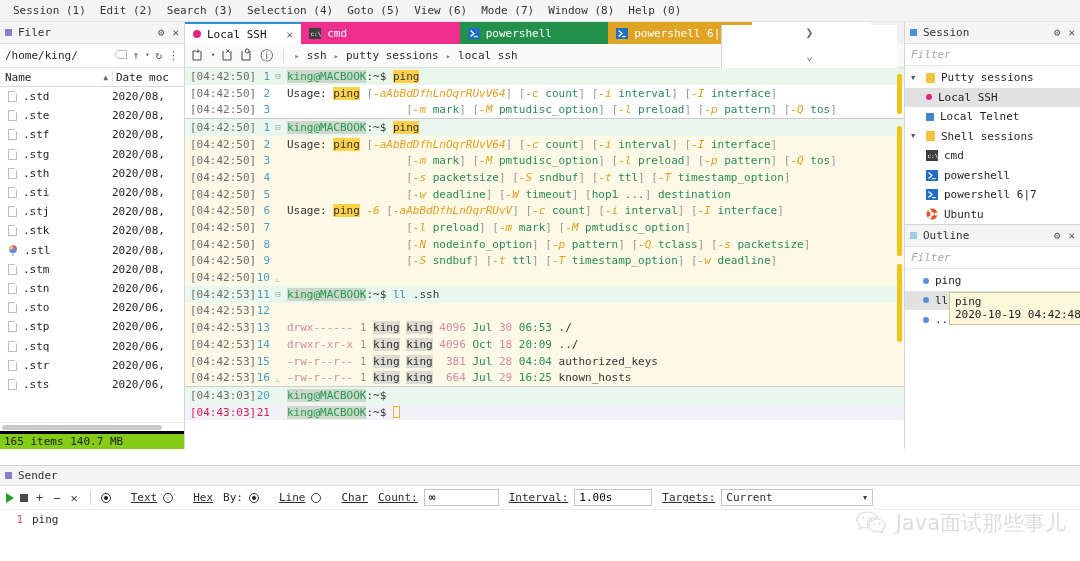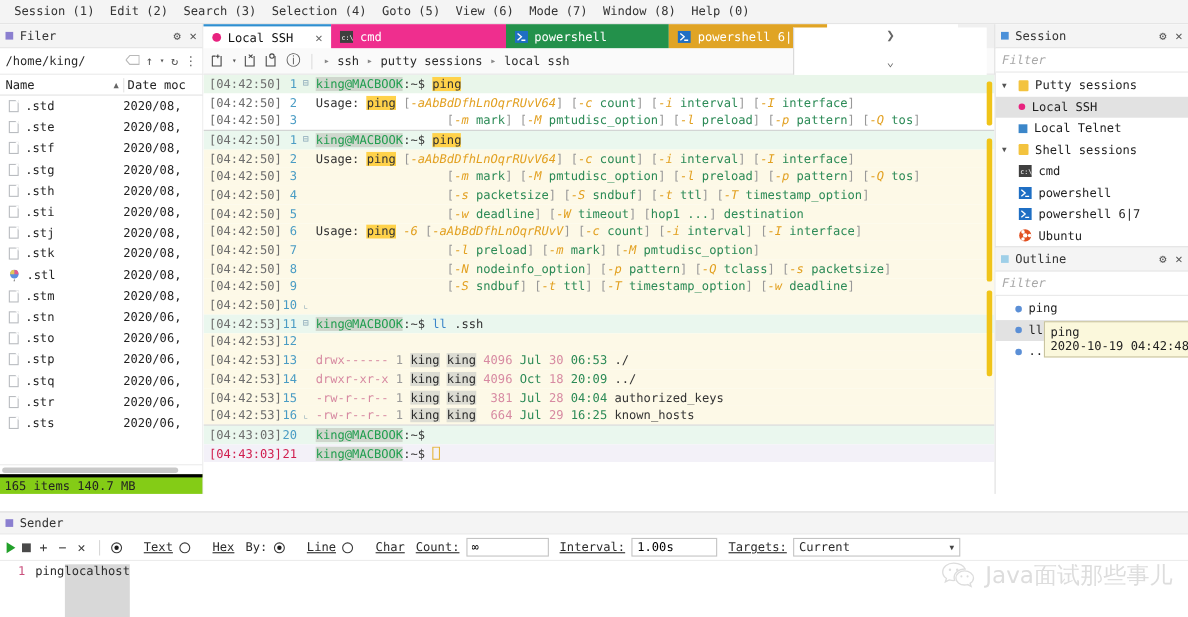--- a/index.html
+++ b/index.html
@@ -632,7 +632,6 @@
     <div class="sender-edit">
       <span class="ln">1</span>
       <span style="padding-left:6px">ping </span>
-      <span class="sel-text">localhost</span>
     </div>
   </div>
 

